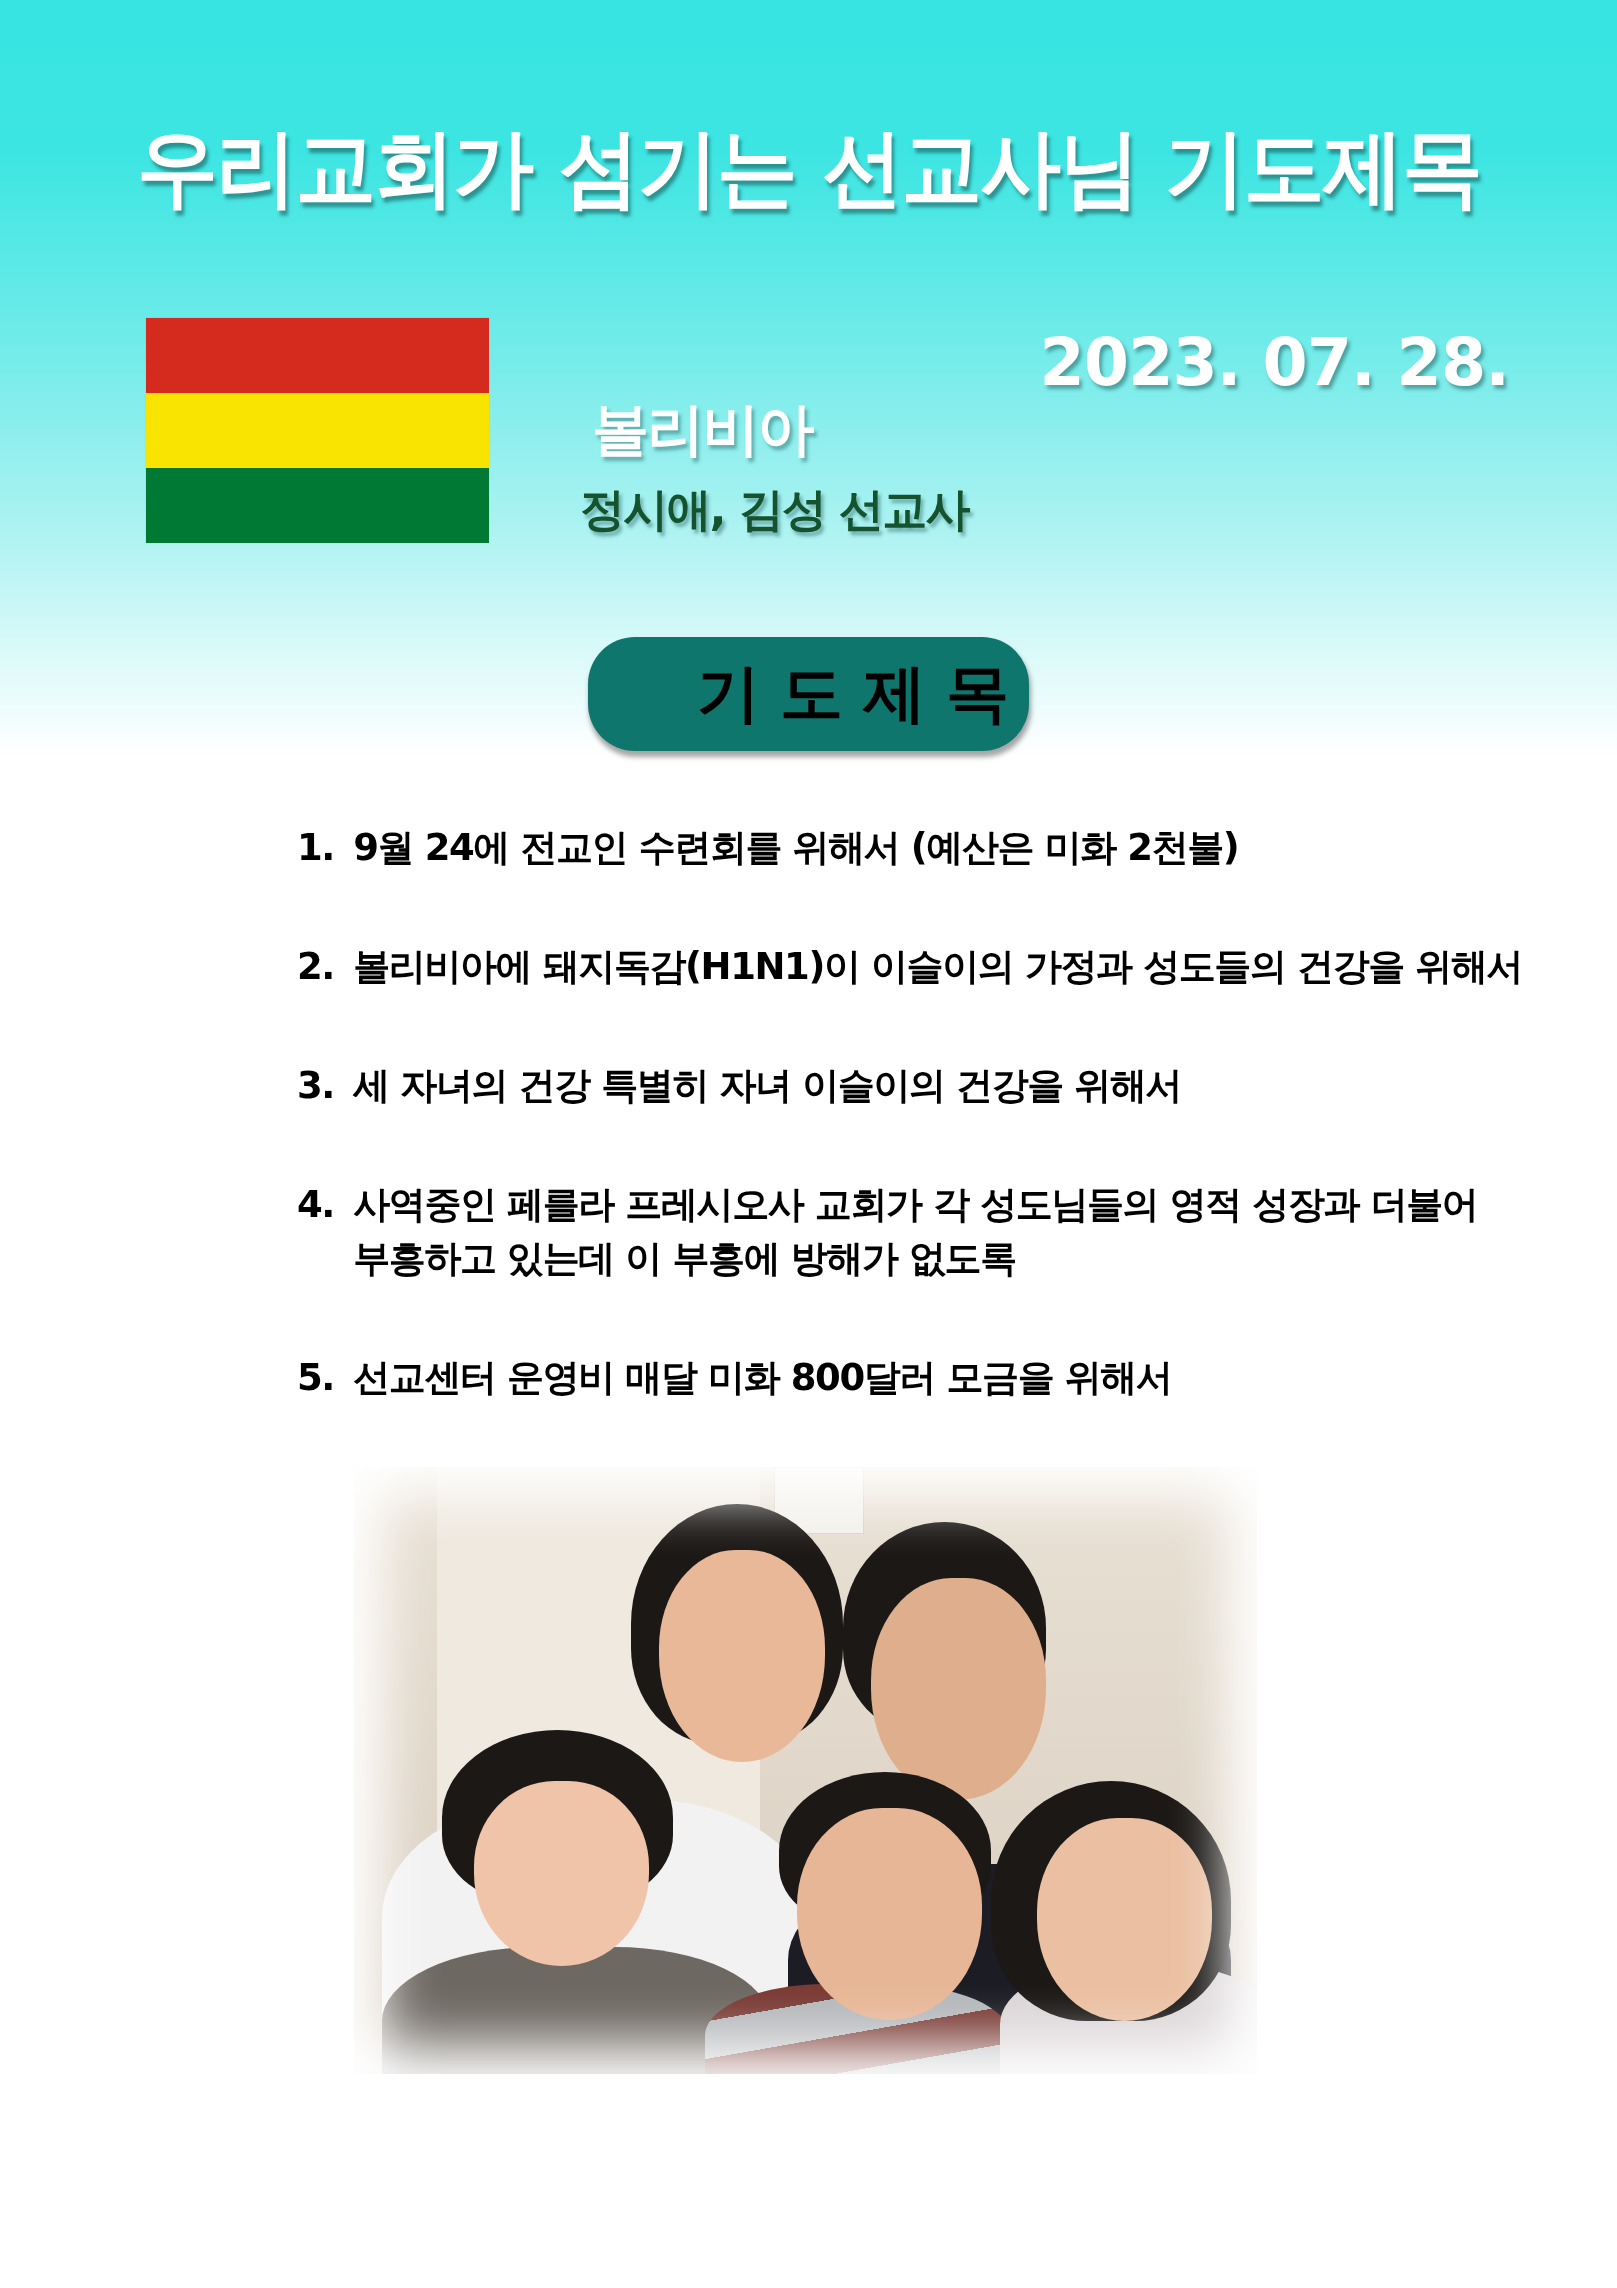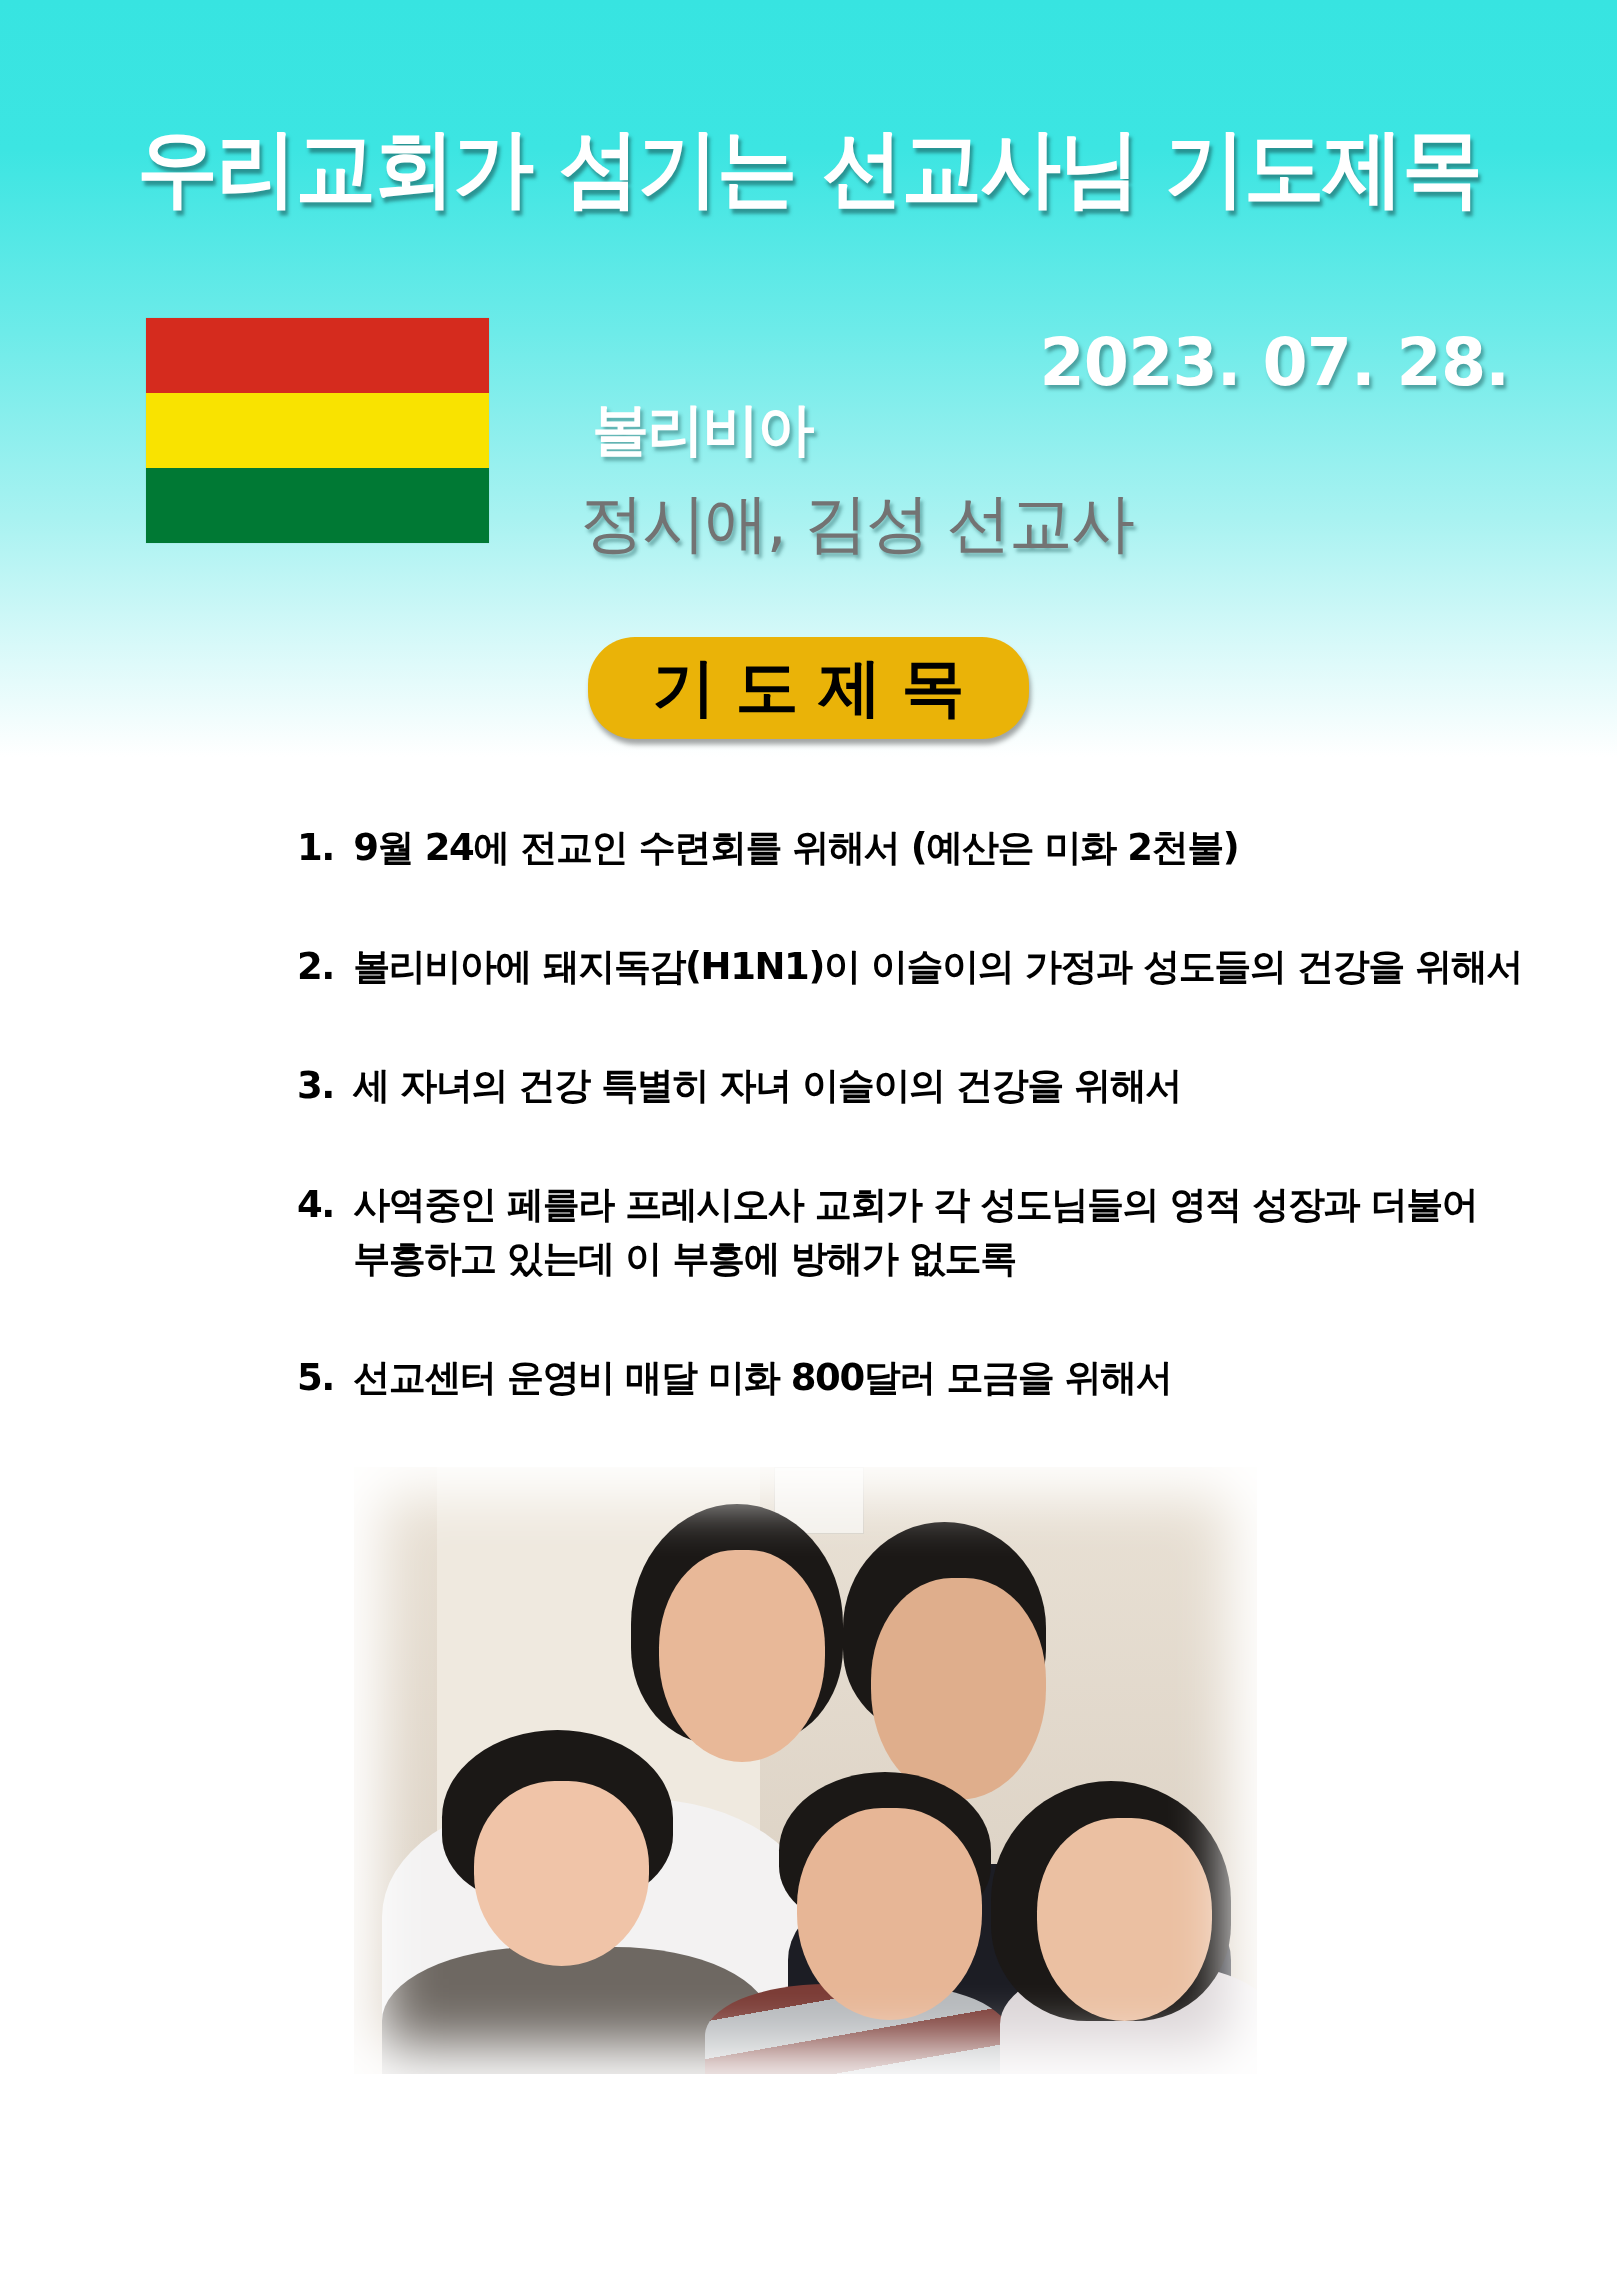--- a/index.html
+++ b/index.html
@@ -25,7 +25,7 @@
     text-shadow: 2.8px 3.7px 3.7px rgba(30,90,90,0.45); letter-spacing:-1.8px;
   }
   .missionaries {
-    position:absolute; left:580px; top:480px; font-size:64px; font-weight:normal; color:#737373;
+    position:absolute; left:580px; top:480px; font-size:45px; font-weight:bold; color:#14532d;
     text-shadow: 2.8px 3.7px 3.7px rgba(30,90,90,0.45); letter-spacing:-1.8px;
   }
   .section-pill {

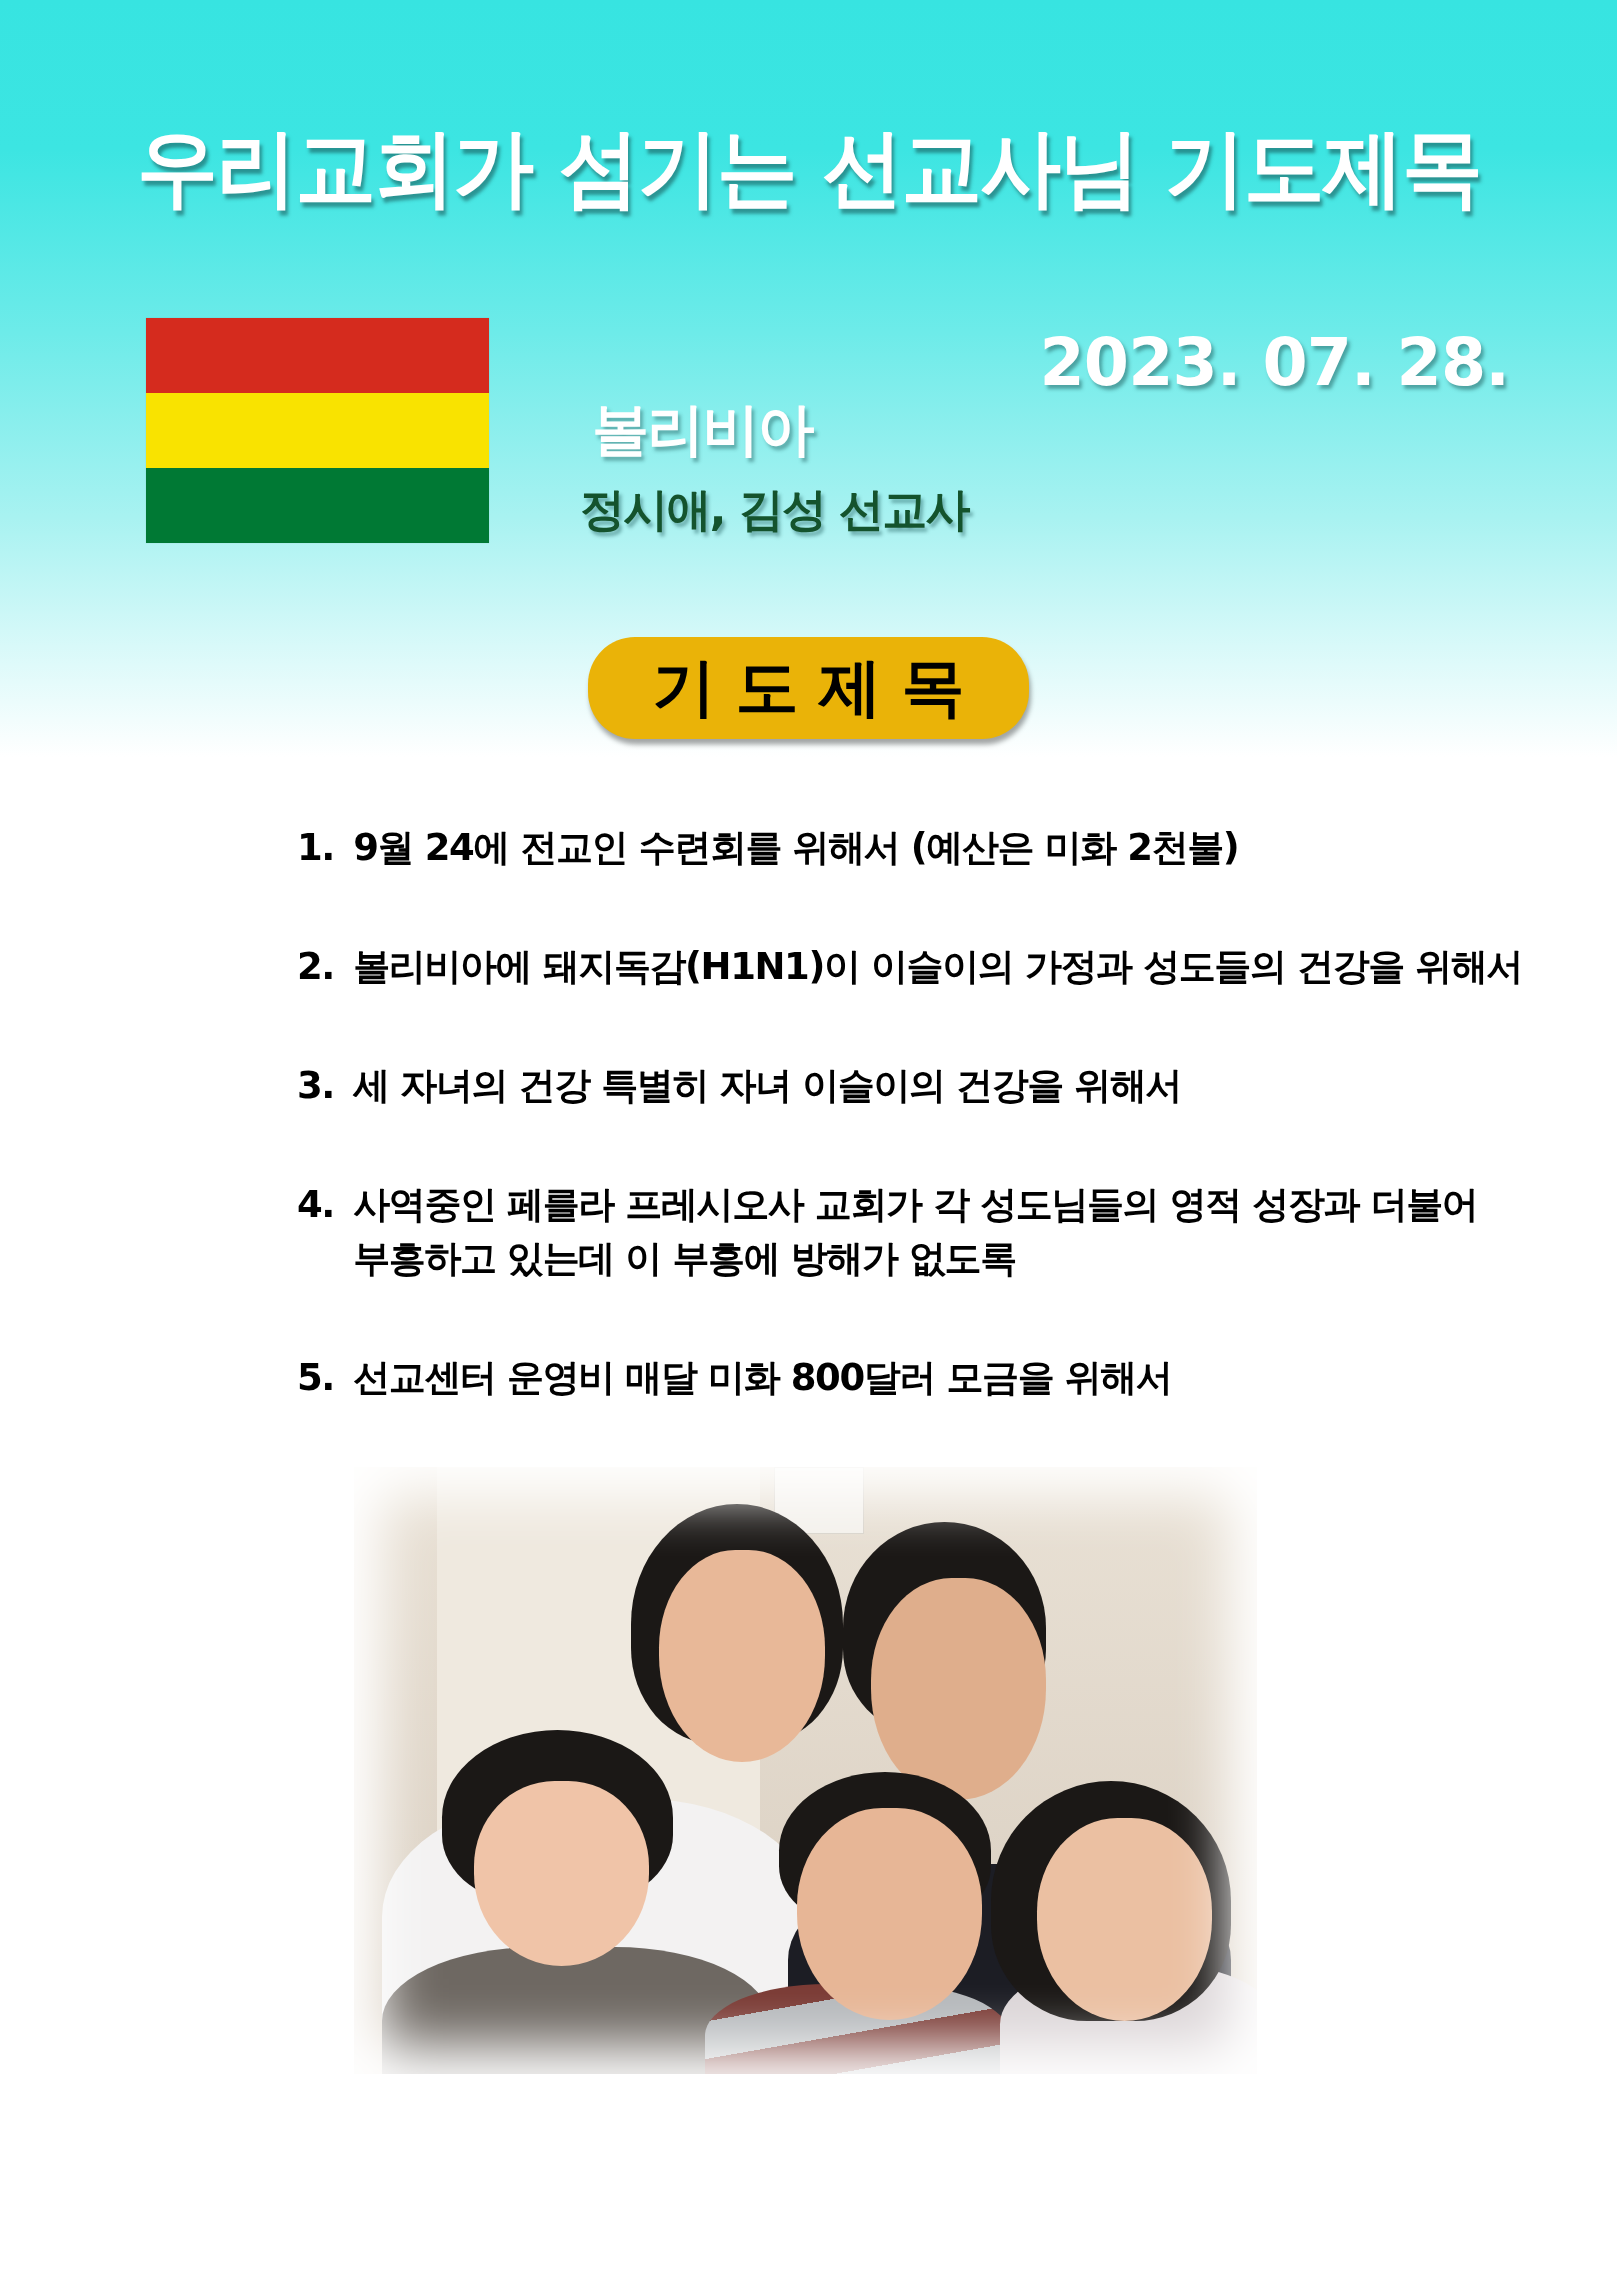--- a/index.html
+++ b/index.html
@@ -29,9 +29,9 @@
     text-shadow: 2.8px 3.7px 3.7px rgba(30,90,90,0.45); letter-spacing:-1.8px;
   }
   .section-pill {
-    position:absolute; left:588px; top:637px; width:441px; height:102px; border-radius:47px;
-    background:#eab308; box-shadow: 1.8px 5.5px 5.5px rgba(0,0,0,0.35);
-    display:flex; align-items:center; justify-content:center;
+    position:absolute; left:588px; top:637px; width:441px; height:114px; border-radius:47px;
+    background:#0f766e; box-shadow: 1.8px 5.5px 5.5px rgba(0,0,0,0.35);
+    display:flex; align-items:center; justify-content:flex-end;
   }
   .section-pill span { font-size:63px; font-weight:bold; color:#000; letter-spacing:20px; margin-left:20px; }
   .prayer-list { position:absolute; left:297px; top:821px; width:1274px; margin:0; padding:0; list-style:none; }

